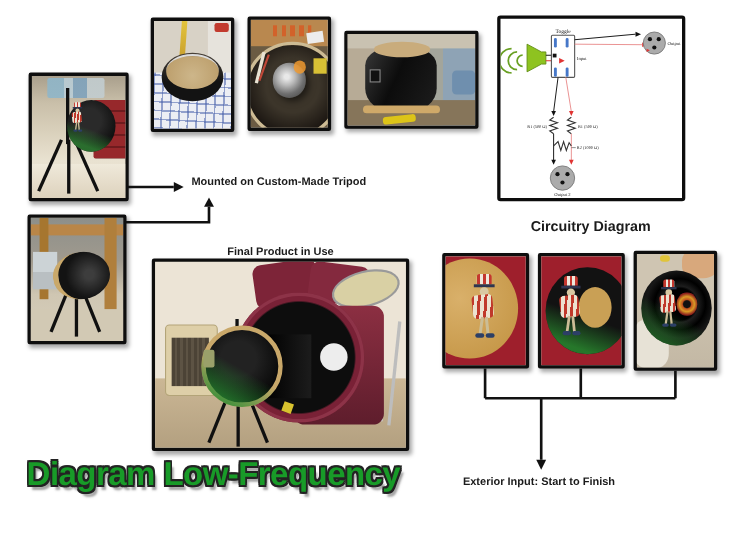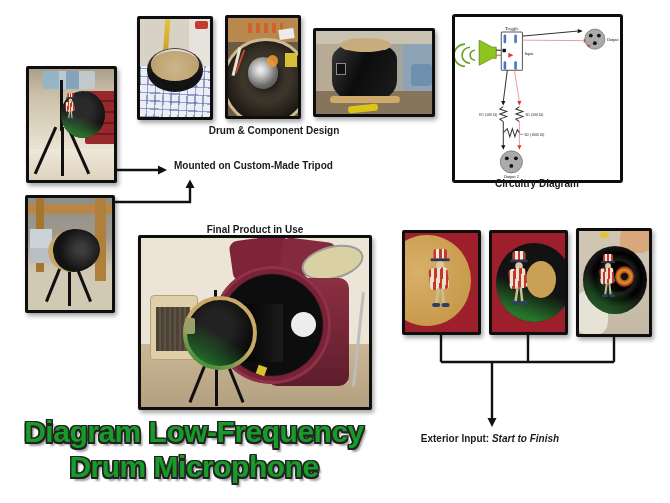--- a/index.html
+++ b/index.html
@@ -273,7 +273,6 @@
     </g>
   </svg>
 
-  <div class="cap center" style="left:164px;top:125px;width:220px;">Drum &amp; Component Design</div>
   <div class="cap" style="left:174px;top:160px;">Mounted on Custom-Made Tripod</div>
   <div class="cap center" style="left:155px;top:224px;width:200px;">Final Product in Use</div>
   <div class="cap center" style="left:437px;top:178px;width:200px;font-size:10px;">Circuitry Diagram</div>

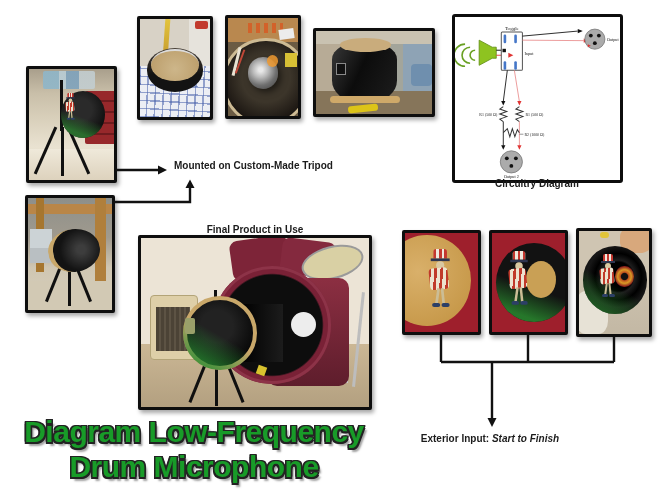--- a/index.html
+++ b/index.html
@@ -275,7 +275,7 @@
 
   <div class="cap" style="left:174px;top:160px;">Mounted on Custom-Made Tripod</div>
   <div class="cap center" style="left:155px;top:224px;width:200px;">Final Product in Use</div>
-  <div class="cap center" style="left:437px;top:178px;width:200px;font-size:10px;">Circuitry Diagram</div>
+  <div class="cap center" style="left:437px;top:198px;width:200px;font-size:13px;">Circuitry Diagram</div>
   <div class="cap center" style="left:390px;top:433px;width:200px;">
     <span>Exterior Input: </span><span style="font-style:italic;">Start to Finish</span>
   </div>

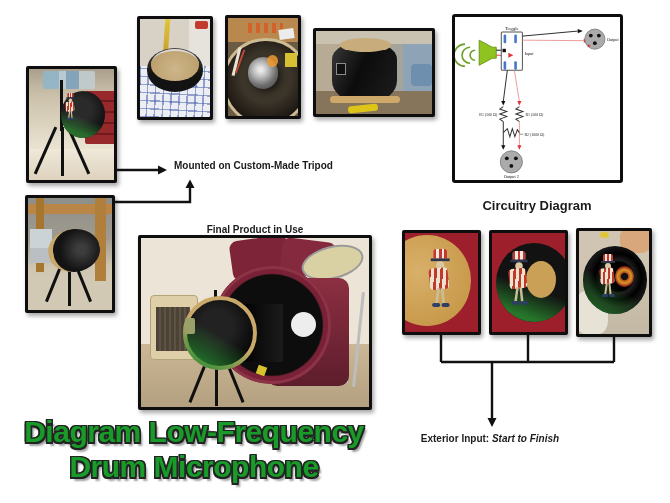--- a/index.html
+++ b/index.html
@@ -277,7 +277,7 @@
   <div class="cap center" style="left:155px;top:224px;width:200px;">Final Product in Use</div>
   <div class="cap center" style="left:437px;top:198px;width:200px;font-size:13px;">Circuitry Diagram</div>
   <div class="cap center" style="left:390px;top:433px;width:200px;">
-    <span>Exterior Input: </span><span style="font-style:italic;">Start to Finish</span>
+    <span>Exterior Input: </span><span style="">Start to Finish</span>
   </div>
 
   <div class="title">

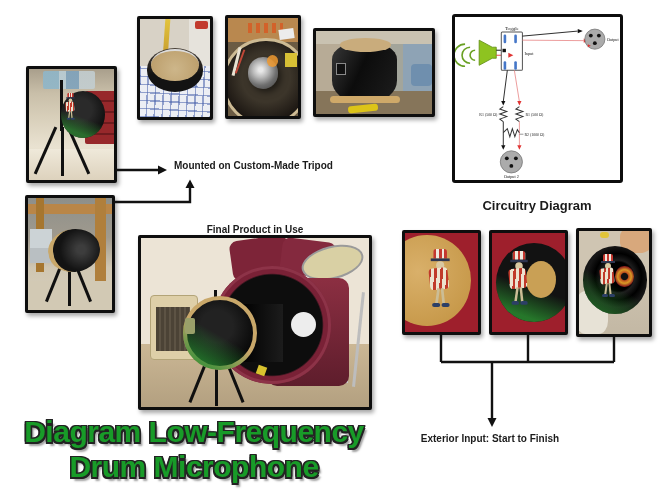--- a/index.html
+++ b/index.html
@@ -282,7 +282,6 @@
 
   <div class="title">
     <div>Diagram Low-Frequency</div>
-    <div>Drum Microphone</div>
   </div>
 
 </div>

